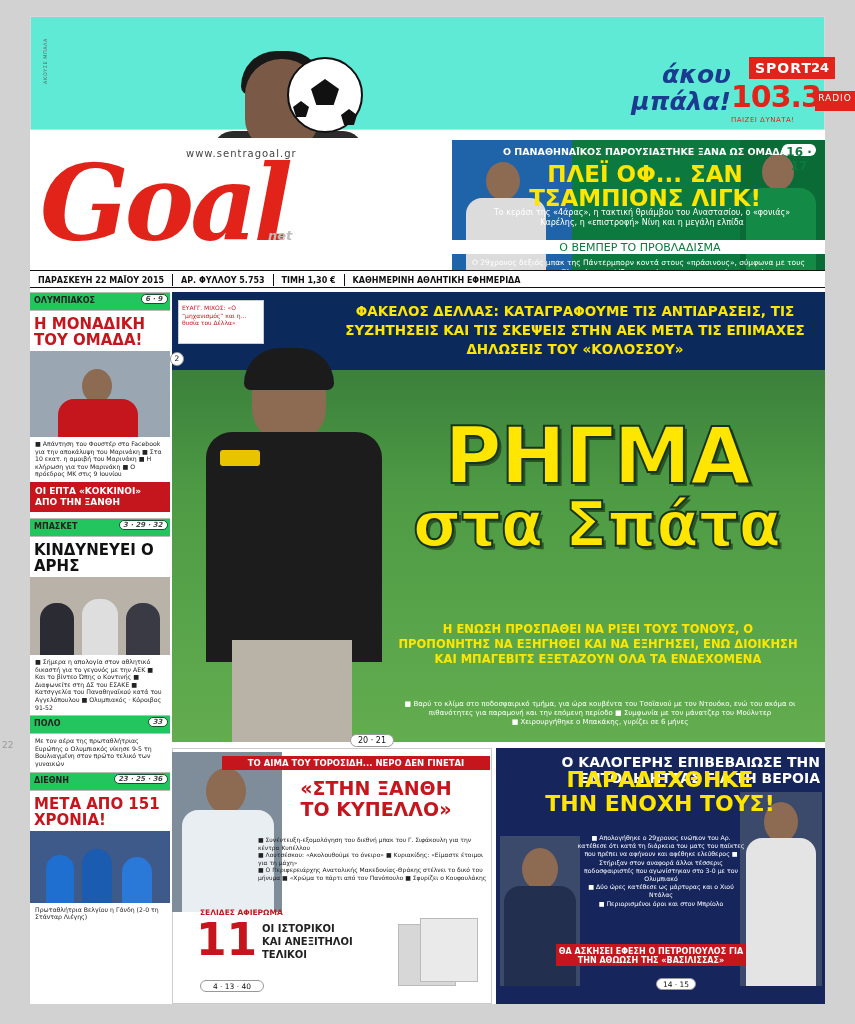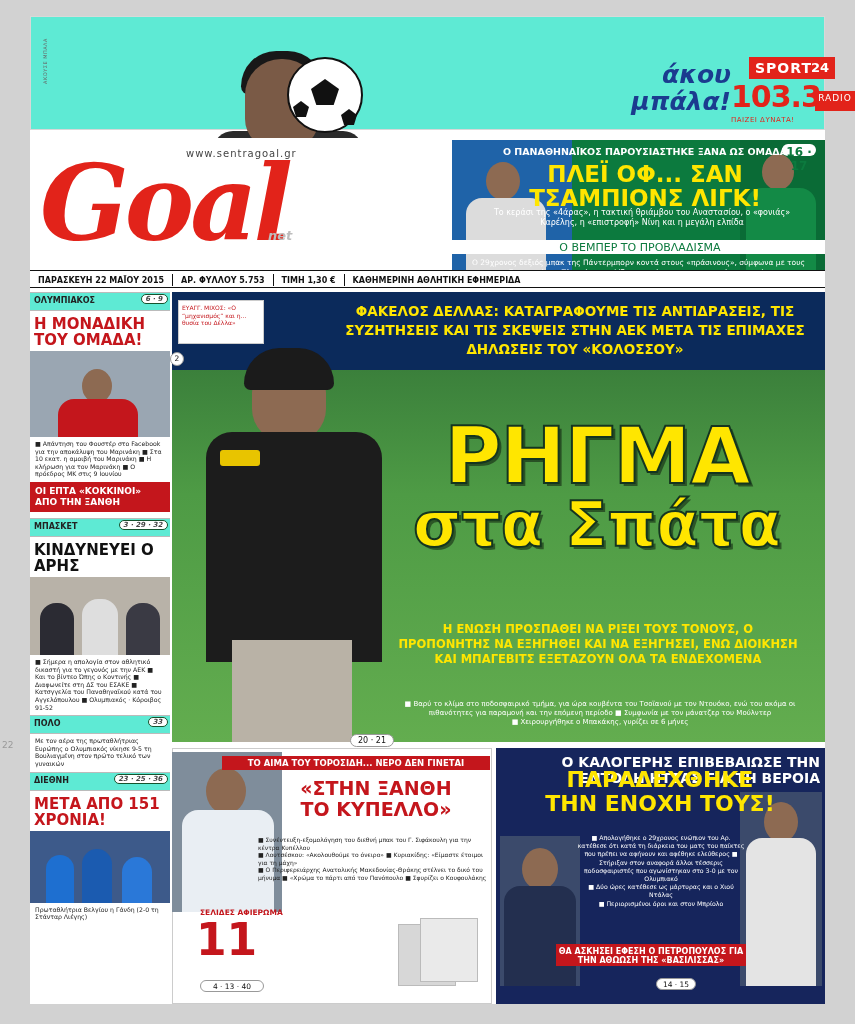--- a/index.html
+++ b/index.html
@@ -59,7 +59,7 @@
 
   
   #left-col{left:30px;top:292px;width:140px;height:712px;background:#fff;}
-  .sec-head{height:14px;background:#5eead4;border-top:1px solid #bbb;border-bottom:1px solid #bbb;
+  .sec-head{height:14px;background:#22c55e;border-top:1px solid #bbb;border-bottom:1px solid #bbb;
      font-size:8px;font-weight:bold;color:#222;padding:3px 9px 0 4px;position:relative;}
   .sec-pages{position:absolute;right:2px;top:1px;font-size:7px;color:#444;}
   .sec-pill{display:inline-block;border:1px solid #14532d;border-radius:7px;padding:0 4px;background:#fff;margin-left:2px;font-style:italic;}

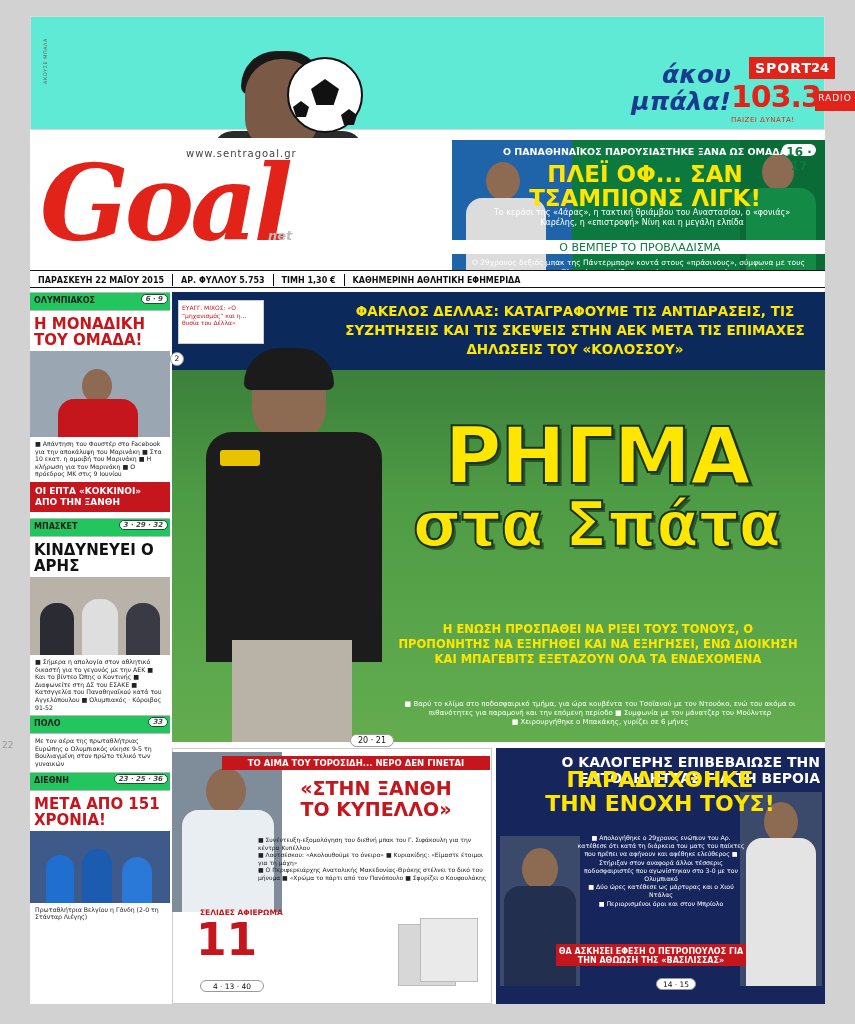--- a/index.html
+++ b/index.html
@@ -277,6 +277,11 @@
     <div>■ Ο Περιφερειάρχης Ανατολικής Μακεδονίας-Θράκης στέλνει το δικό του μήνυμα  ■  «Χρώμα το πάρτι από τον Πανόπουλο  ■  Σφυρίζει ο Κουφουλάκης</div>
   </div>
   <div class="abs" id="bl-11">11</div>
+  <div class="abs" id="bl-11-txt">
+    <div>ΟΙ ΙΣΤΟΡΙΚΟΙ</div>
+    <div>ΚΑΙ ΑΝΕΞΙΤΗΛΟΙ</div>
+    <div>ΤΕΛΙΚΟΙ</div>
+  </div>
   <div class="abs" style="left:200px;top:908px;width:120px;height:12px;font-size:7.5px;color:#c4161c;font-weight:bold;">ΣΕΛΙΔΕΣ ΑΦΙΕΡΩΜΑ</div>
   <div class="abs" id="bl-papers">
     <div style="position:absolute;left:0;top:6px;width:56px;height:60px;background:#d7d7d7;border:1px solid #bbb;"></div>

